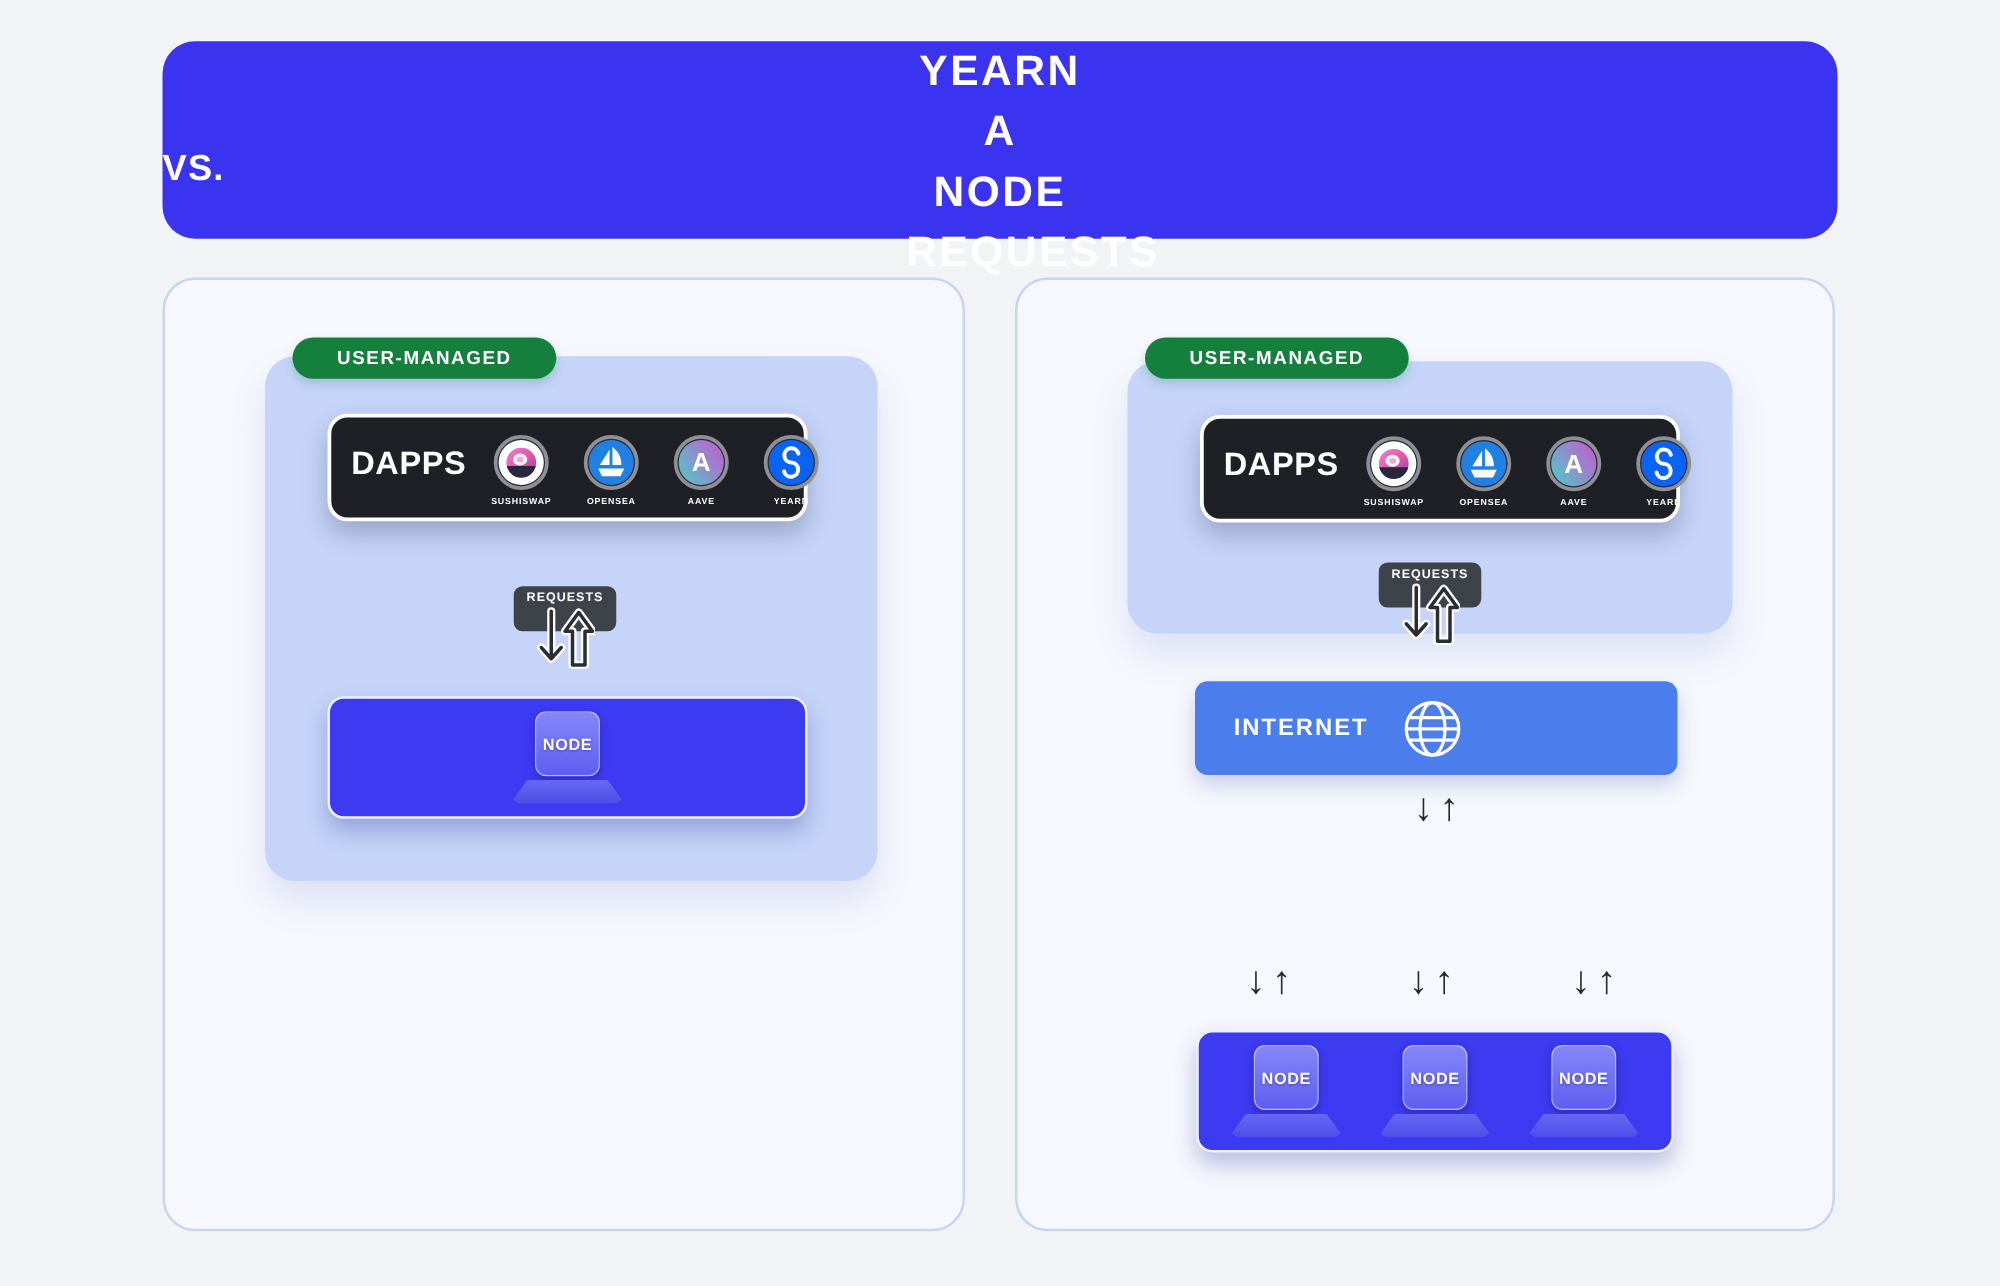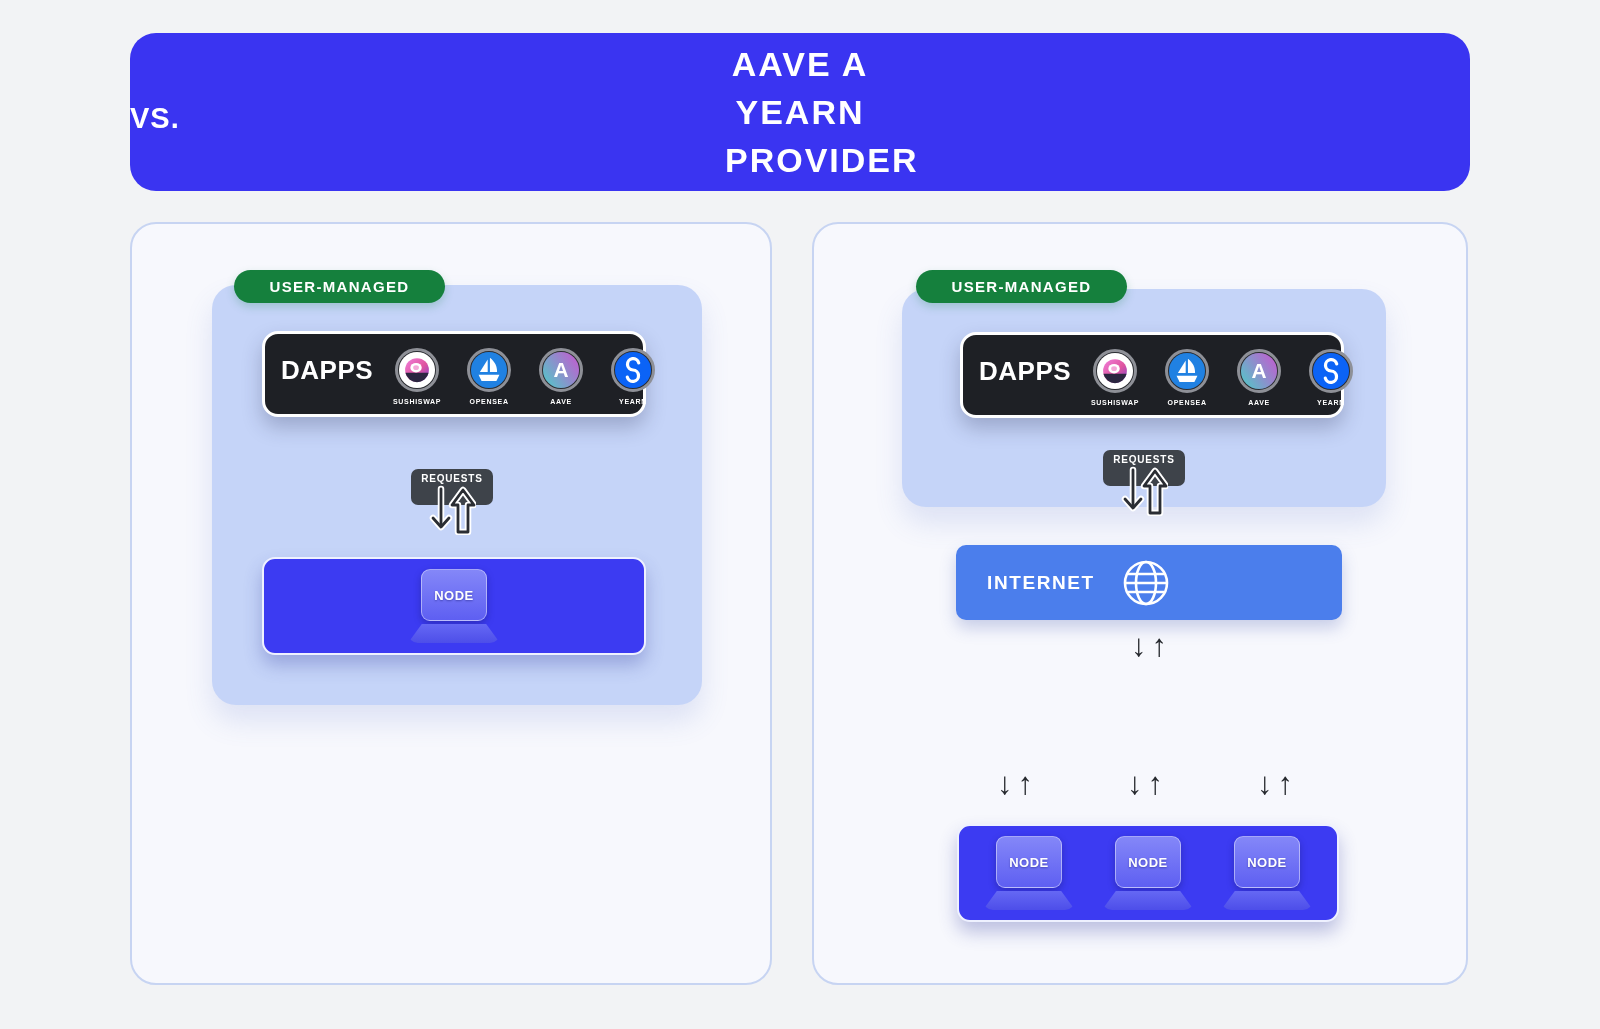--- a/index.html
+++ b/index.html
@@ -117,7 +117,7 @@
 <div class="header">
   <div class="vs">VS.</div>
   <div class="title">
-    <span>AAVE A</span>
+    <span>YEARN A</span>
     <span>YEARN PROVIDER</span>
   </div>
 </div>

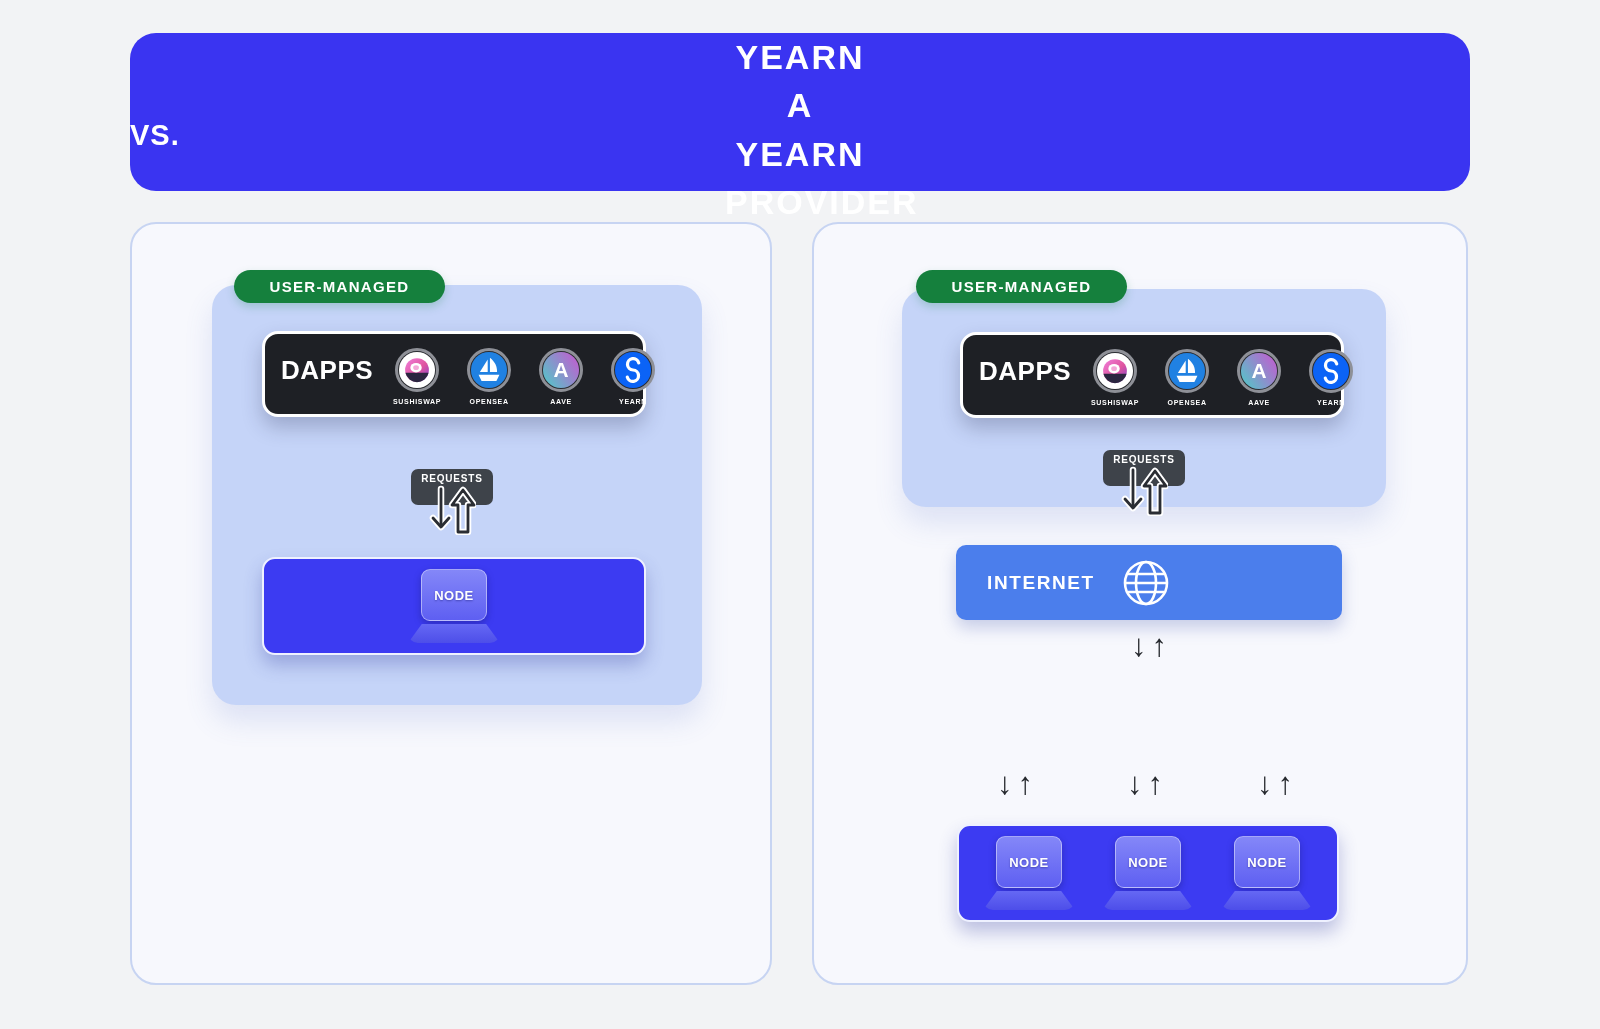--- a/index.html
+++ b/index.html
@@ -118,7 +118,7 @@
   <div class="vs">VS.</div>
   <div class="title">
     <span>YEARN A</span>
-    <span>YEARN PROVIDER</span>
+    <span>NODE REQUESTS</span>
   </div>
 </div>
 

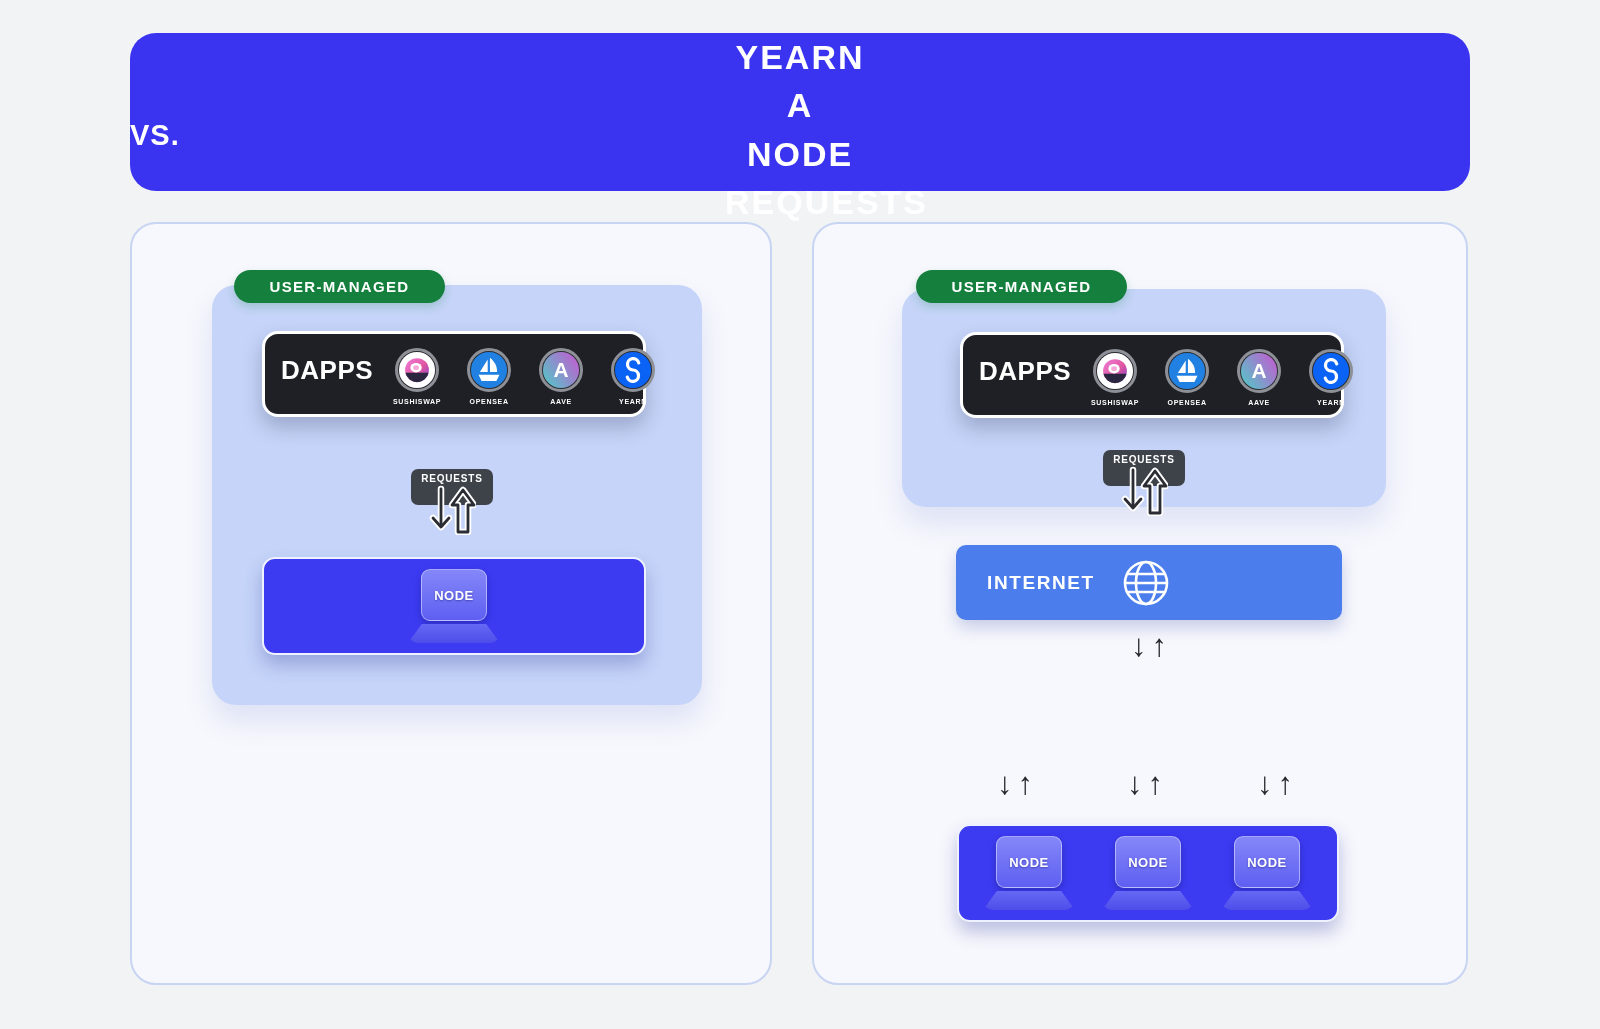--- a/index.html
+++ b/index.html
@@ -76,7 +76,7 @@
   .panel-right .noderow{left:143px;top:600px;width:382px;height:98px;justify-content:space-between;padding:0 22px;}
   .laptop{display:flex;flex-direction:column;align-items:center;width:96px;}
   .screen{
-    width:66px;height:52px;border-radius:9px;box-sizing:border-box;
+    width:52px;height:52px;border-radius:9px;box-sizing:border-box;
     background:linear-gradient(180deg,#8487f8,#5e5ff2);
     border:1px solid rgba(255,255,255,0.45);
     box-shadow:0 3px 7px rgba(20,20,90,0.35);

